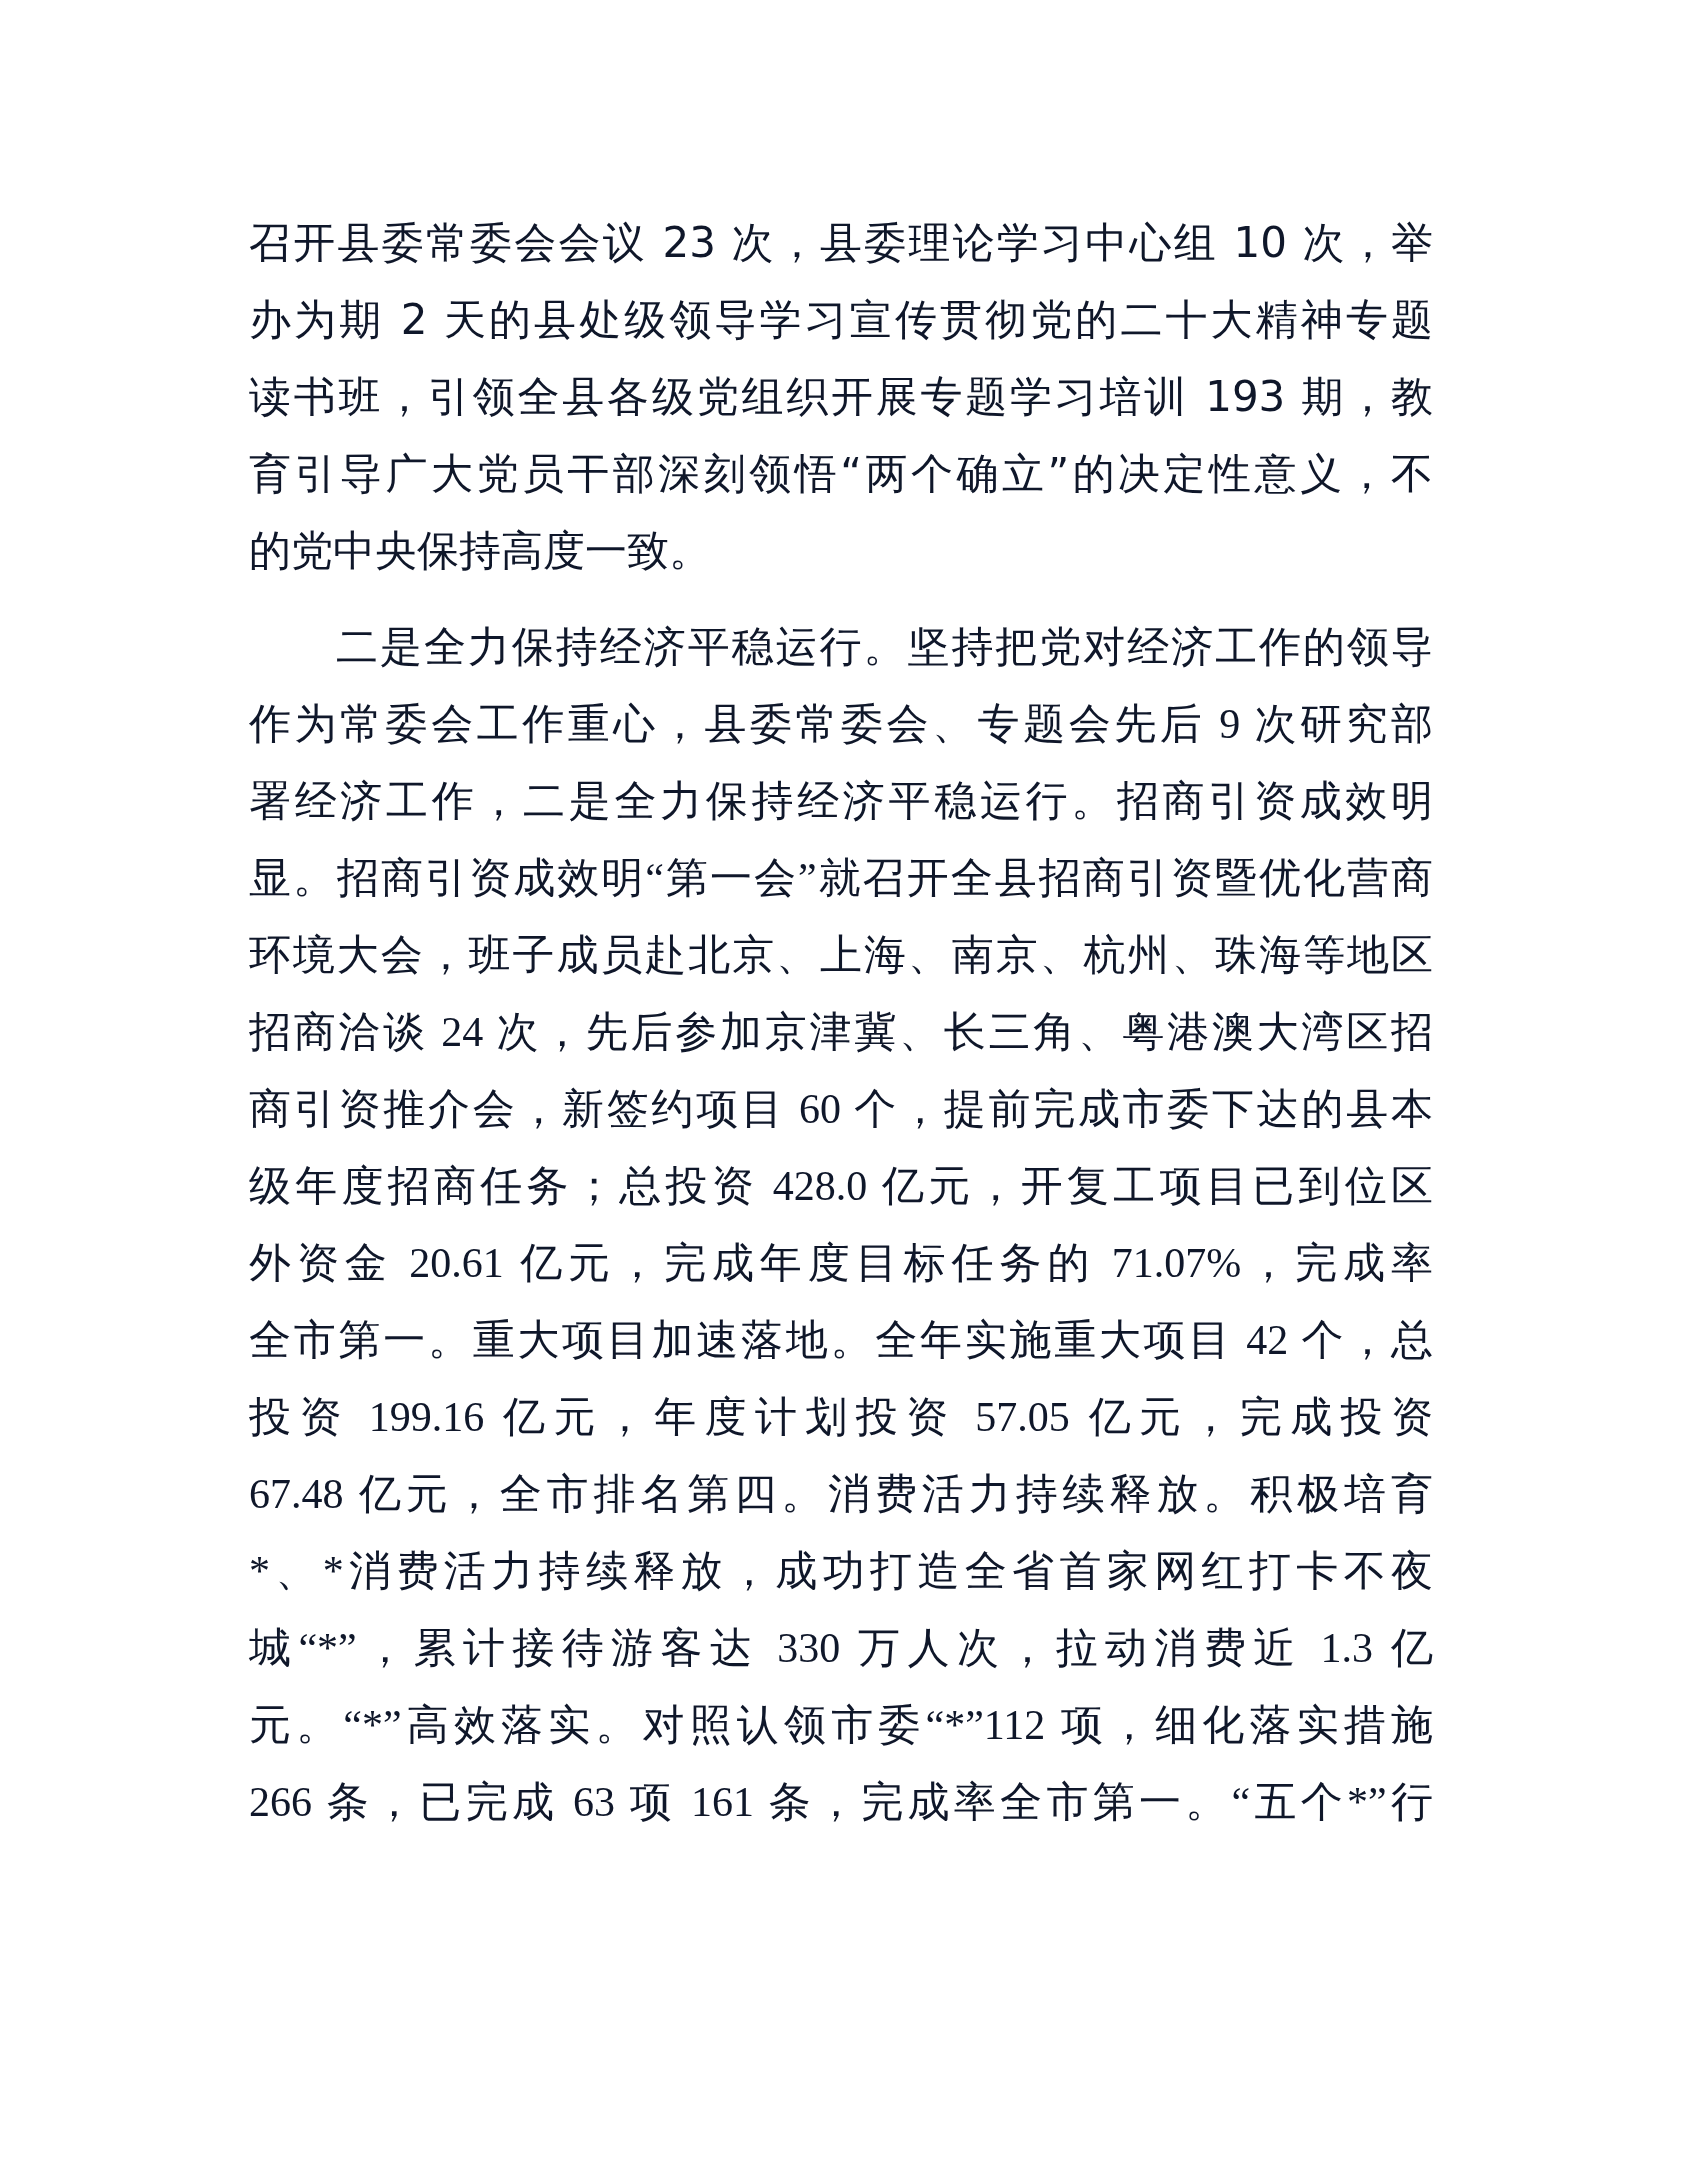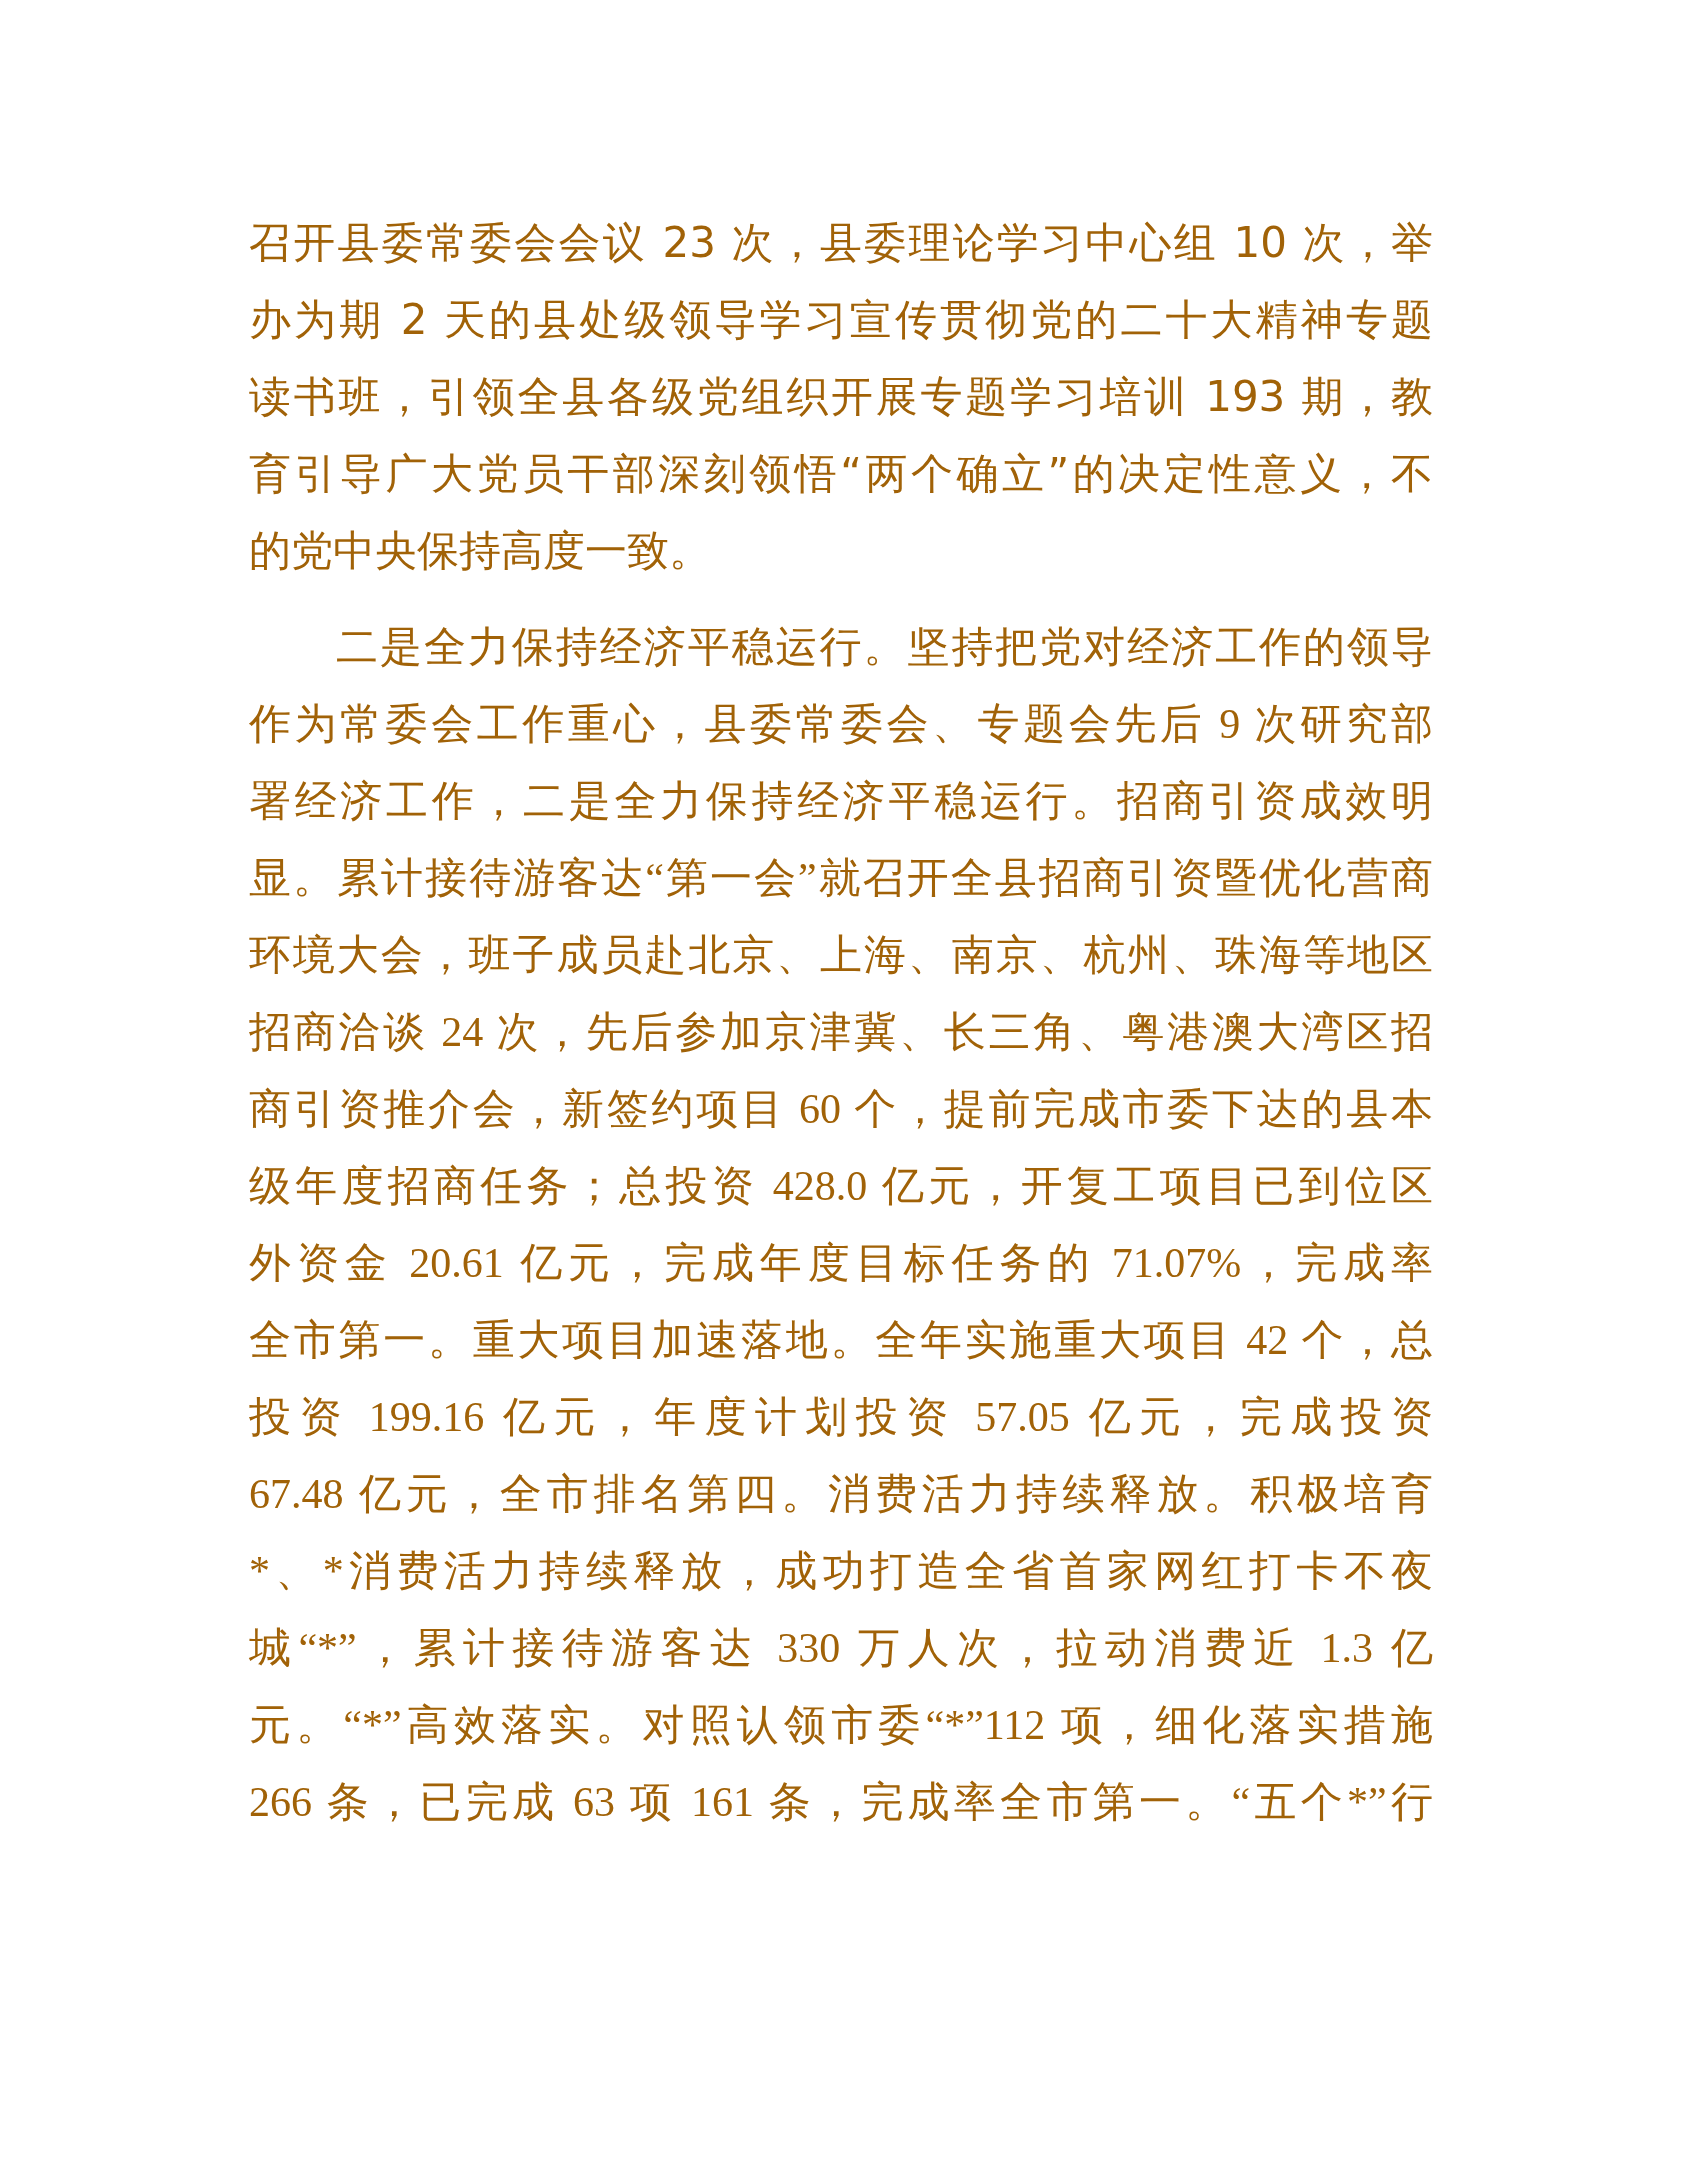--- a/index.html
+++ b/index.html
@@ -28,7 +28,7 @@
       width: 1184px;
       font-family: "DejaVu Sans", "Liberation Sans", sans-serif;
       font-size: 42px;
-      color: #a16207;
+      color: #0f172a;
     }
     .paragraph {
       margin: 0;

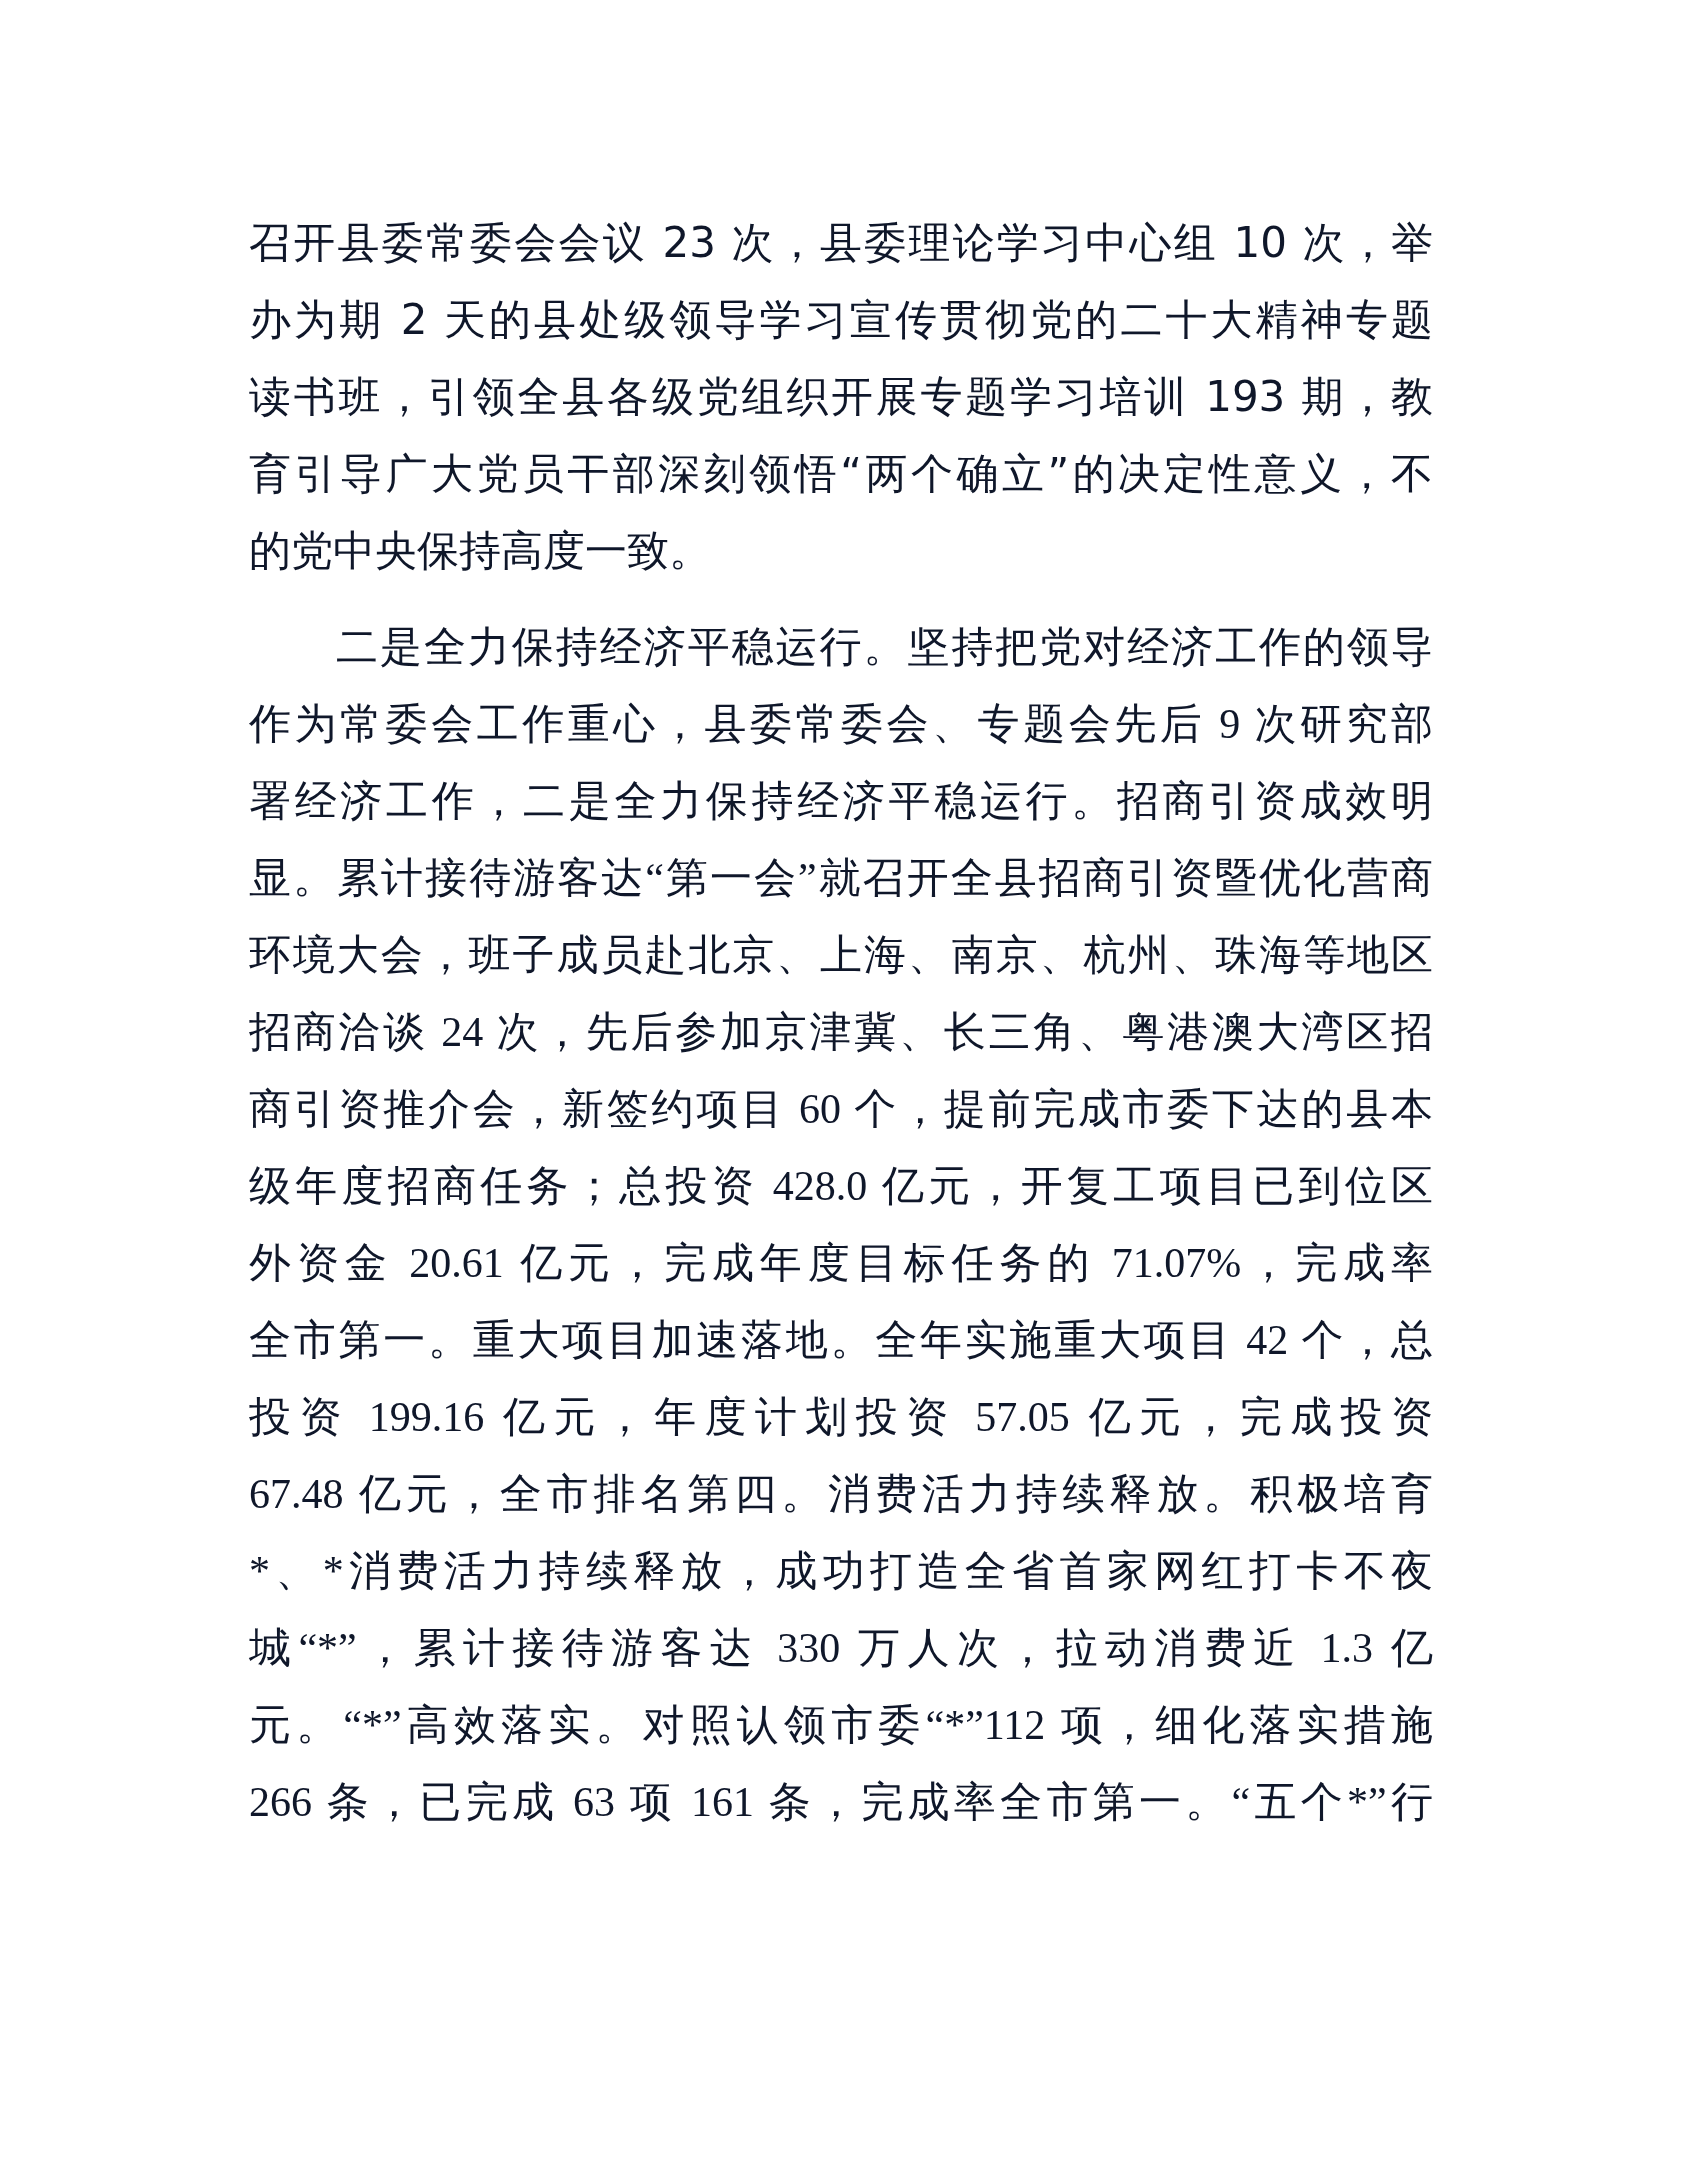--- a/index.html
+++ b/index.html
@@ -73,7 +73,7 @@
       <span class="line indent">二是全力保持经济平稳运行。坚持把党对经济工作的领导</span>
       <span class="line">作为常委会工作重心，县委常委会、专题会先后 9 次研究部</span>
       <span class="line">署经济工作，二是全力保持经济平稳运行。招商引资成效明</span>
-      <span class="line">显。累计接待游客达“第一会”就召开全县招商引资暨优化营商</span>
+      <span class="line">显。招商引资成效明“第一会”就召开全县招商引资暨优化营商</span>
       <span class="line">环境大会，班子成员赴北京、上海、南京、杭州、珠海等地区</span>
       <span class="line">招商洽谈 24 次，先后参加京津冀、长三角、粤港澳大湾区招</span>
       <span class="line">商引资推介会，新签约项目 60 个，提前完成市委下达的县本</span>

